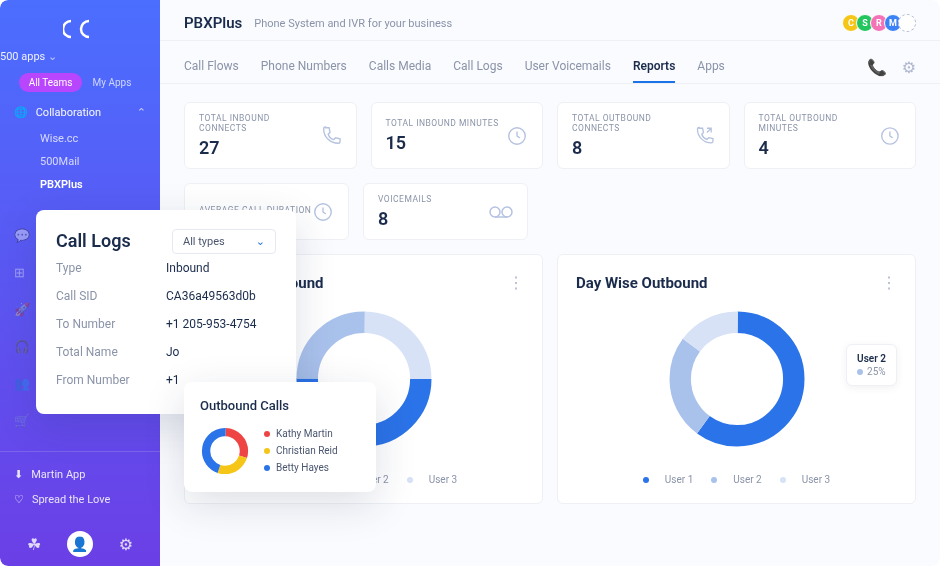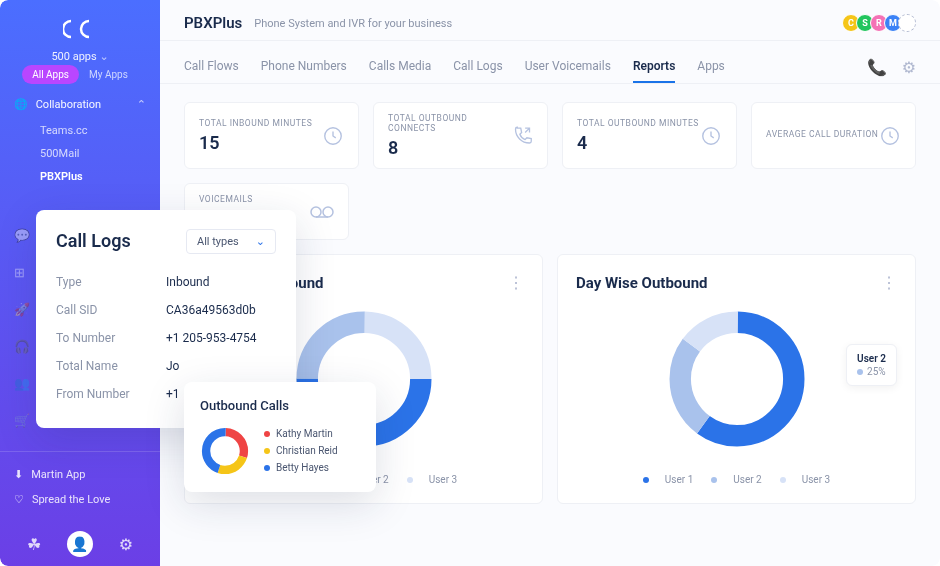--- a/index.html
+++ b/index.html
@@ -7,7 +7,7 @@
 .sidebar{position:absolute;left:0;top:0;width:160px;height:566px;background:linear-gradient(180deg,#4B6EFF 0%,#6B3FE6 100%);color:#fff;padding-top:18px;border-radius:8px 0 0 8px}
 .logo-wrap{text-align:center;margin-bottom:6px}
 .logo-sym{display:inline-block}
-.apps-count{font-size:11px;text-align:center;opacity:.9;margin-bottom:2px}
+.apps-count{font-size:11px;opacity:.9;margin-bottom:10px}
 .app-toggle{display:flex;justify-content:center;gap:0;margin:0 14px 14px}
 .pill{font-size:10px;padding:4px 10px;border-radius:10px;cursor:pointer}
 .pill.active{background:#B946FF}

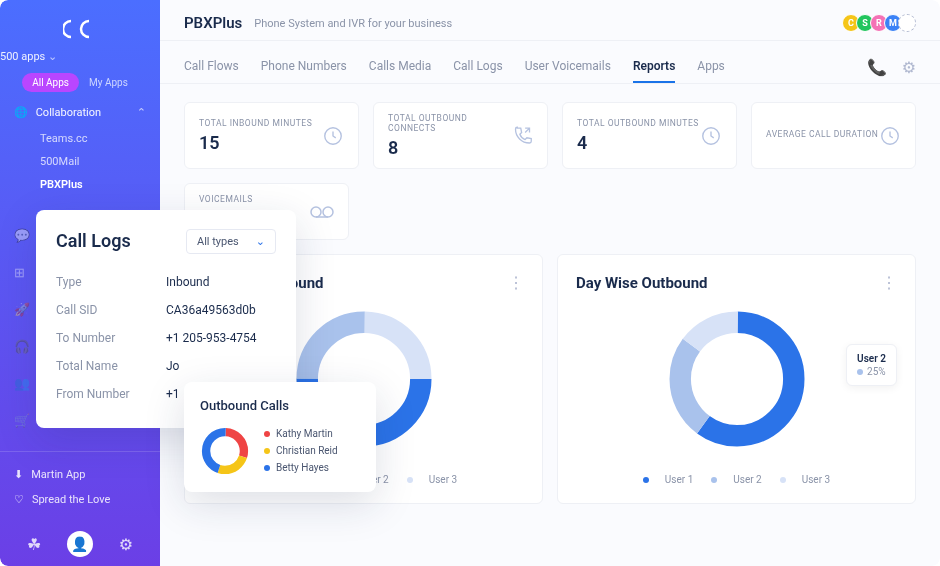--- a/index.html
+++ b/index.html
@@ -78,7 +78,7 @@
   </div>
   <div class="apps-count"><span>500 apps</span> <span style="opacity:.7">⌄</span></div>
   <div class="app-toggle">
-    <div class="pill active">All Apps</div>
+    <div class="pill active">All Teams</div>
     <div class="pill inactive">My Apps</div>
   </div>
   <div class="side-section">

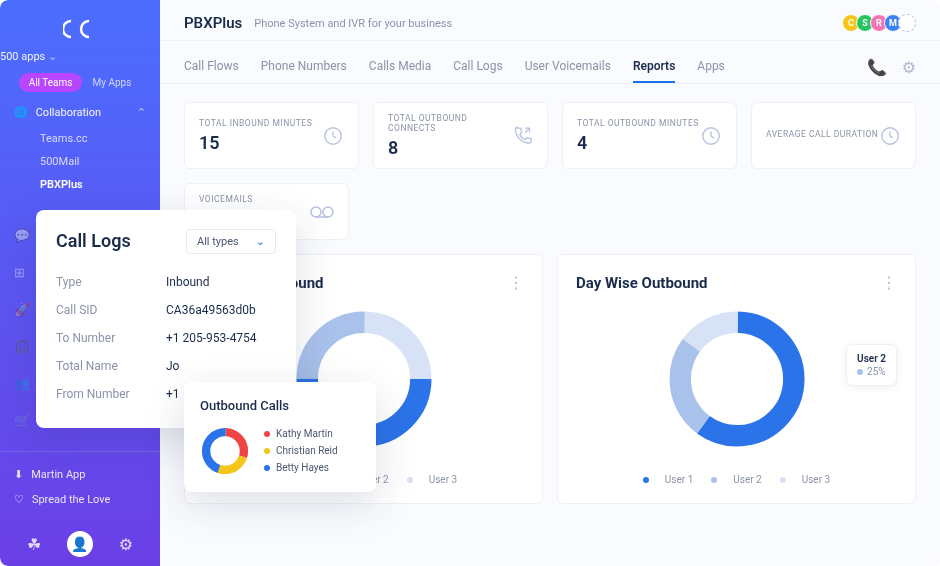--- a/index.html
+++ b/index.html
@@ -147,6 +147,15 @@
     <div class="metrics">
       <div class="metric">
         <div>
+            <div class="m-label">Total Inbound Connects</div>
+            <div class="m-val">27</div>
+          </div>
+        <svg class="m-icon" width="22" height="22" viewBox="0 0 24 24">
+            <path d="M6 2c-1 0-2 1-2 2 0 9 7 16 16 16 1 0 2-1 2-2v-3l-5-1-2 2c-3-1-5-3-6-6l2-2-1-5H6z" fill="none" stroke="currentColor" stroke-width="1.5"></path>
+          </svg>
+      </div>
+      <div class="metric">
+        <div>
             <div class="m-label">Total Inbound Minutes</div>
             <div class="m-val">15</div>
           </div>

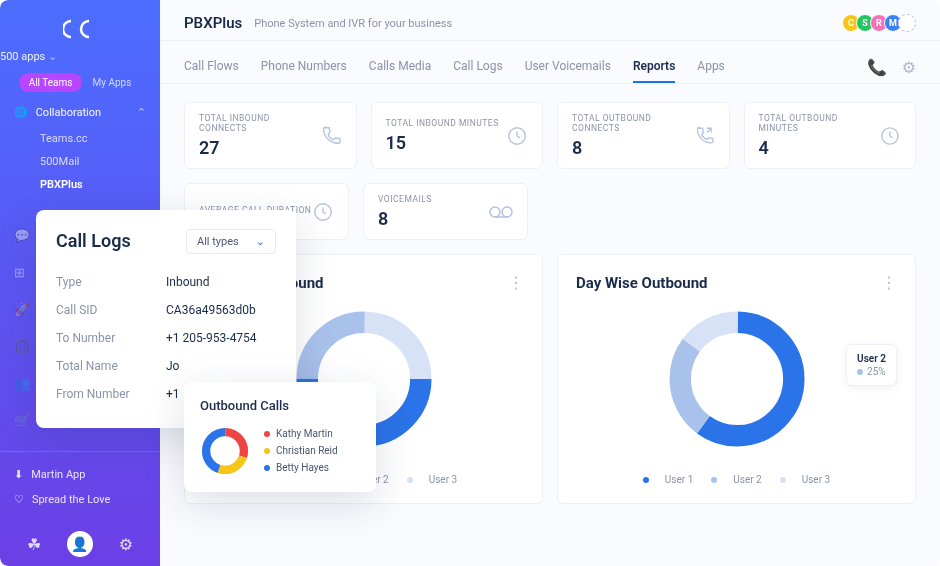--- a/index.html
+++ b/index.html
@@ -88,7 +88,7 @@
       <span class="exp">⌃</span>
     </div>
     <div class="side-items">
-      <div class="side-item">Teams.cc</div>
+      <div class="side-item">Wise.cc</div>
       <div class="side-item">500Mail</div>
       <div class="side-item active">PBXPlus</div>
     </div>

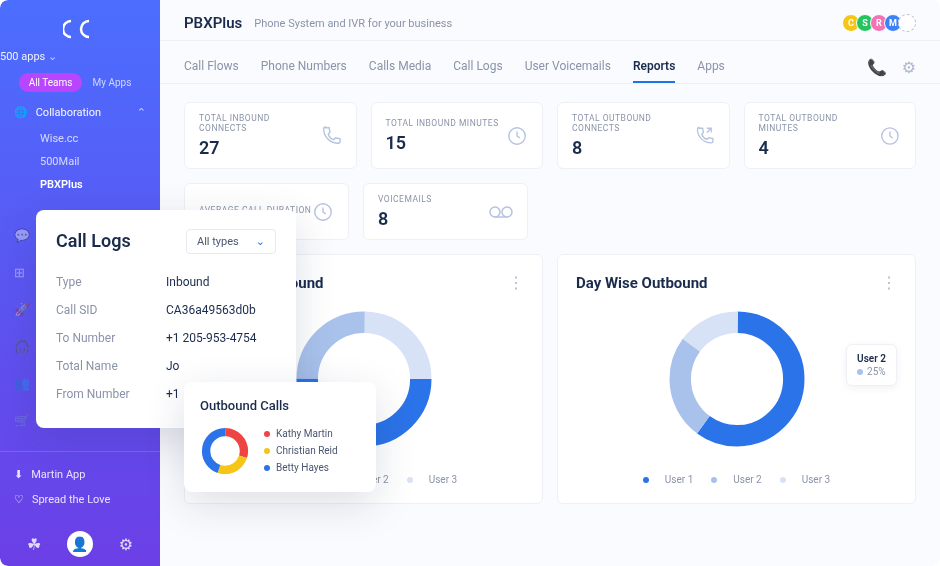--- a/index.html
+++ b/index.html
@@ -55,7 +55,7 @@
 
 .overlay-calllogs{position:absolute;left:36px;top:210px;width:260px;background:#fff;border-radius:8px;box-shadow:0 12px 40px rgba(30,40,80,.15);padding:20px;z-index:20}
 .ol-title{font-size:18px;font-weight:600;color:#1a2b4c;margin-bottom:14px}
-.ol-filter{display:flex;align-items:center;justify-content:space-between;border:1px solid #e6e9f2;border-radius:4px;padding:5px 10px;font-size:11px;color:#4a5670;width:90px;margin-left:auto;margin-top:-36px;margin-bottom:14px;cursor:pointer}
+.ol-filter{display:flex;align-items:center;justify-content:space-between;border:1px solid #e6e9f2;border-radius:4px;padding:5px 10px;font-size:11px;color:#4a5670;width:104px;margin-left:auto;margin-top:-36px;margin-bottom:0;cursor:pointer}
 .ol-row{display:flex;font-size:12px;padding:7px 0}
 .ol-k{color:#8a93a8;width:110px}
 .ol-v{color:#1a2b4c}

